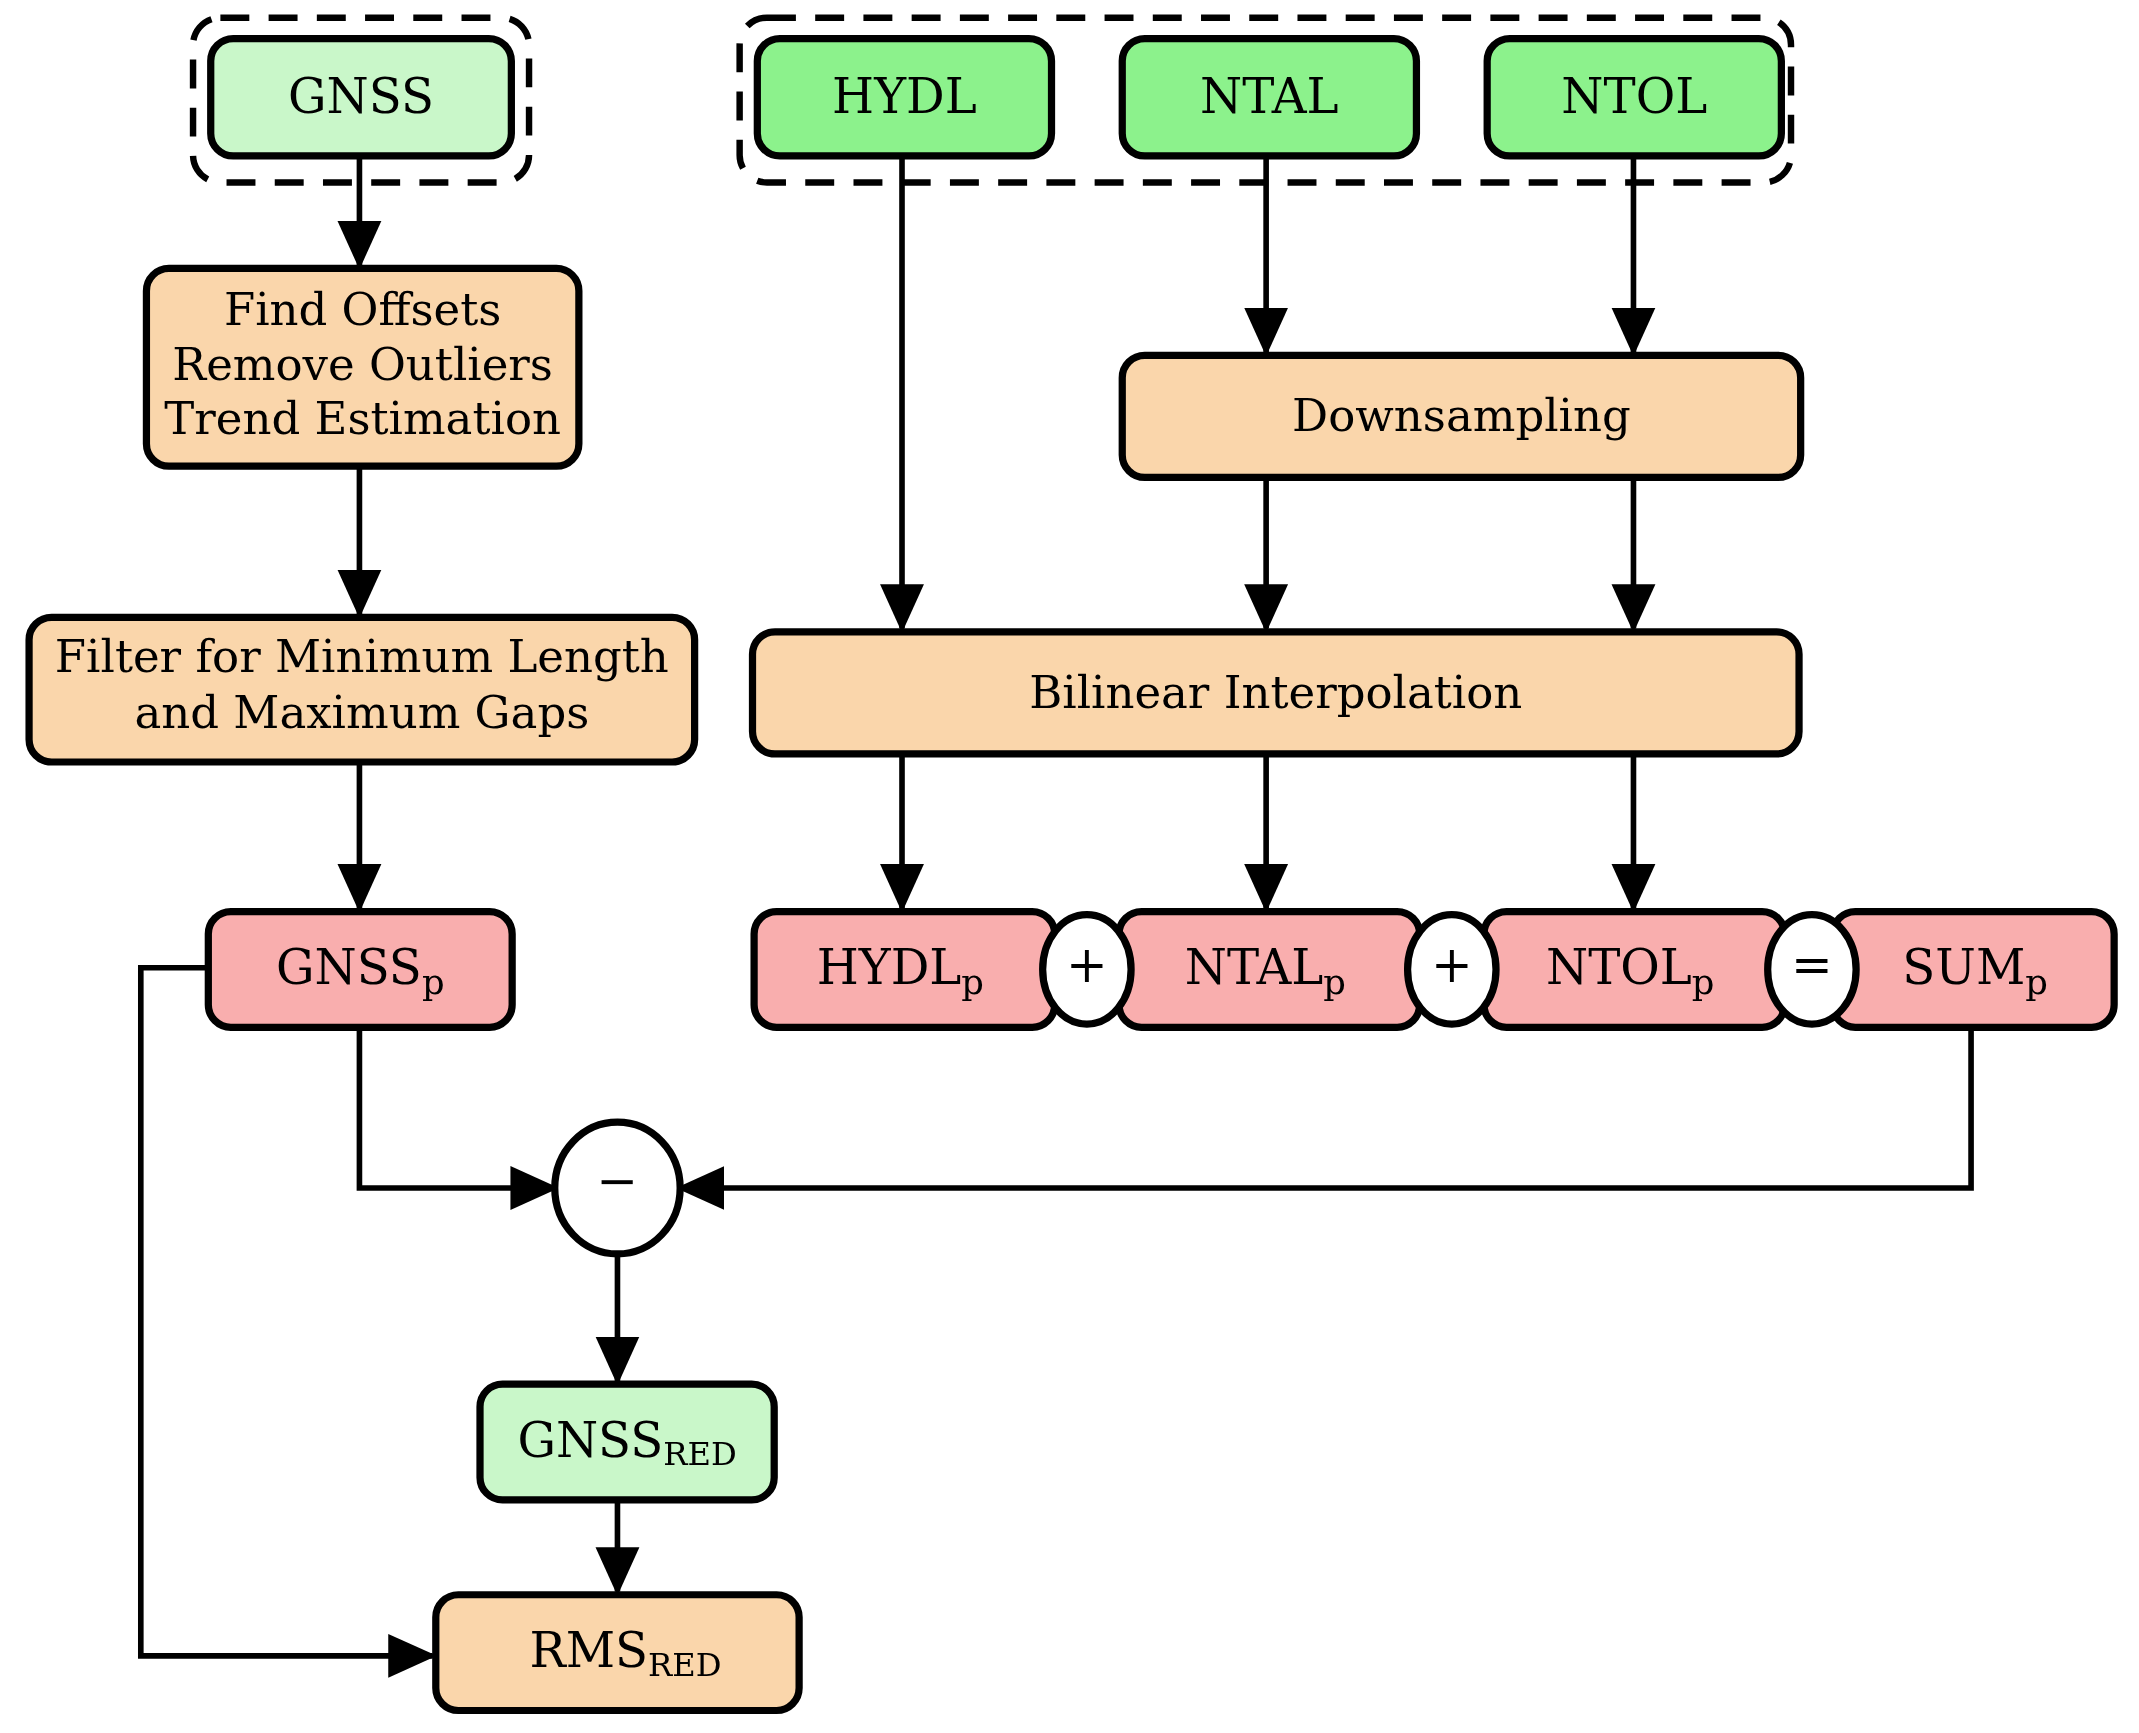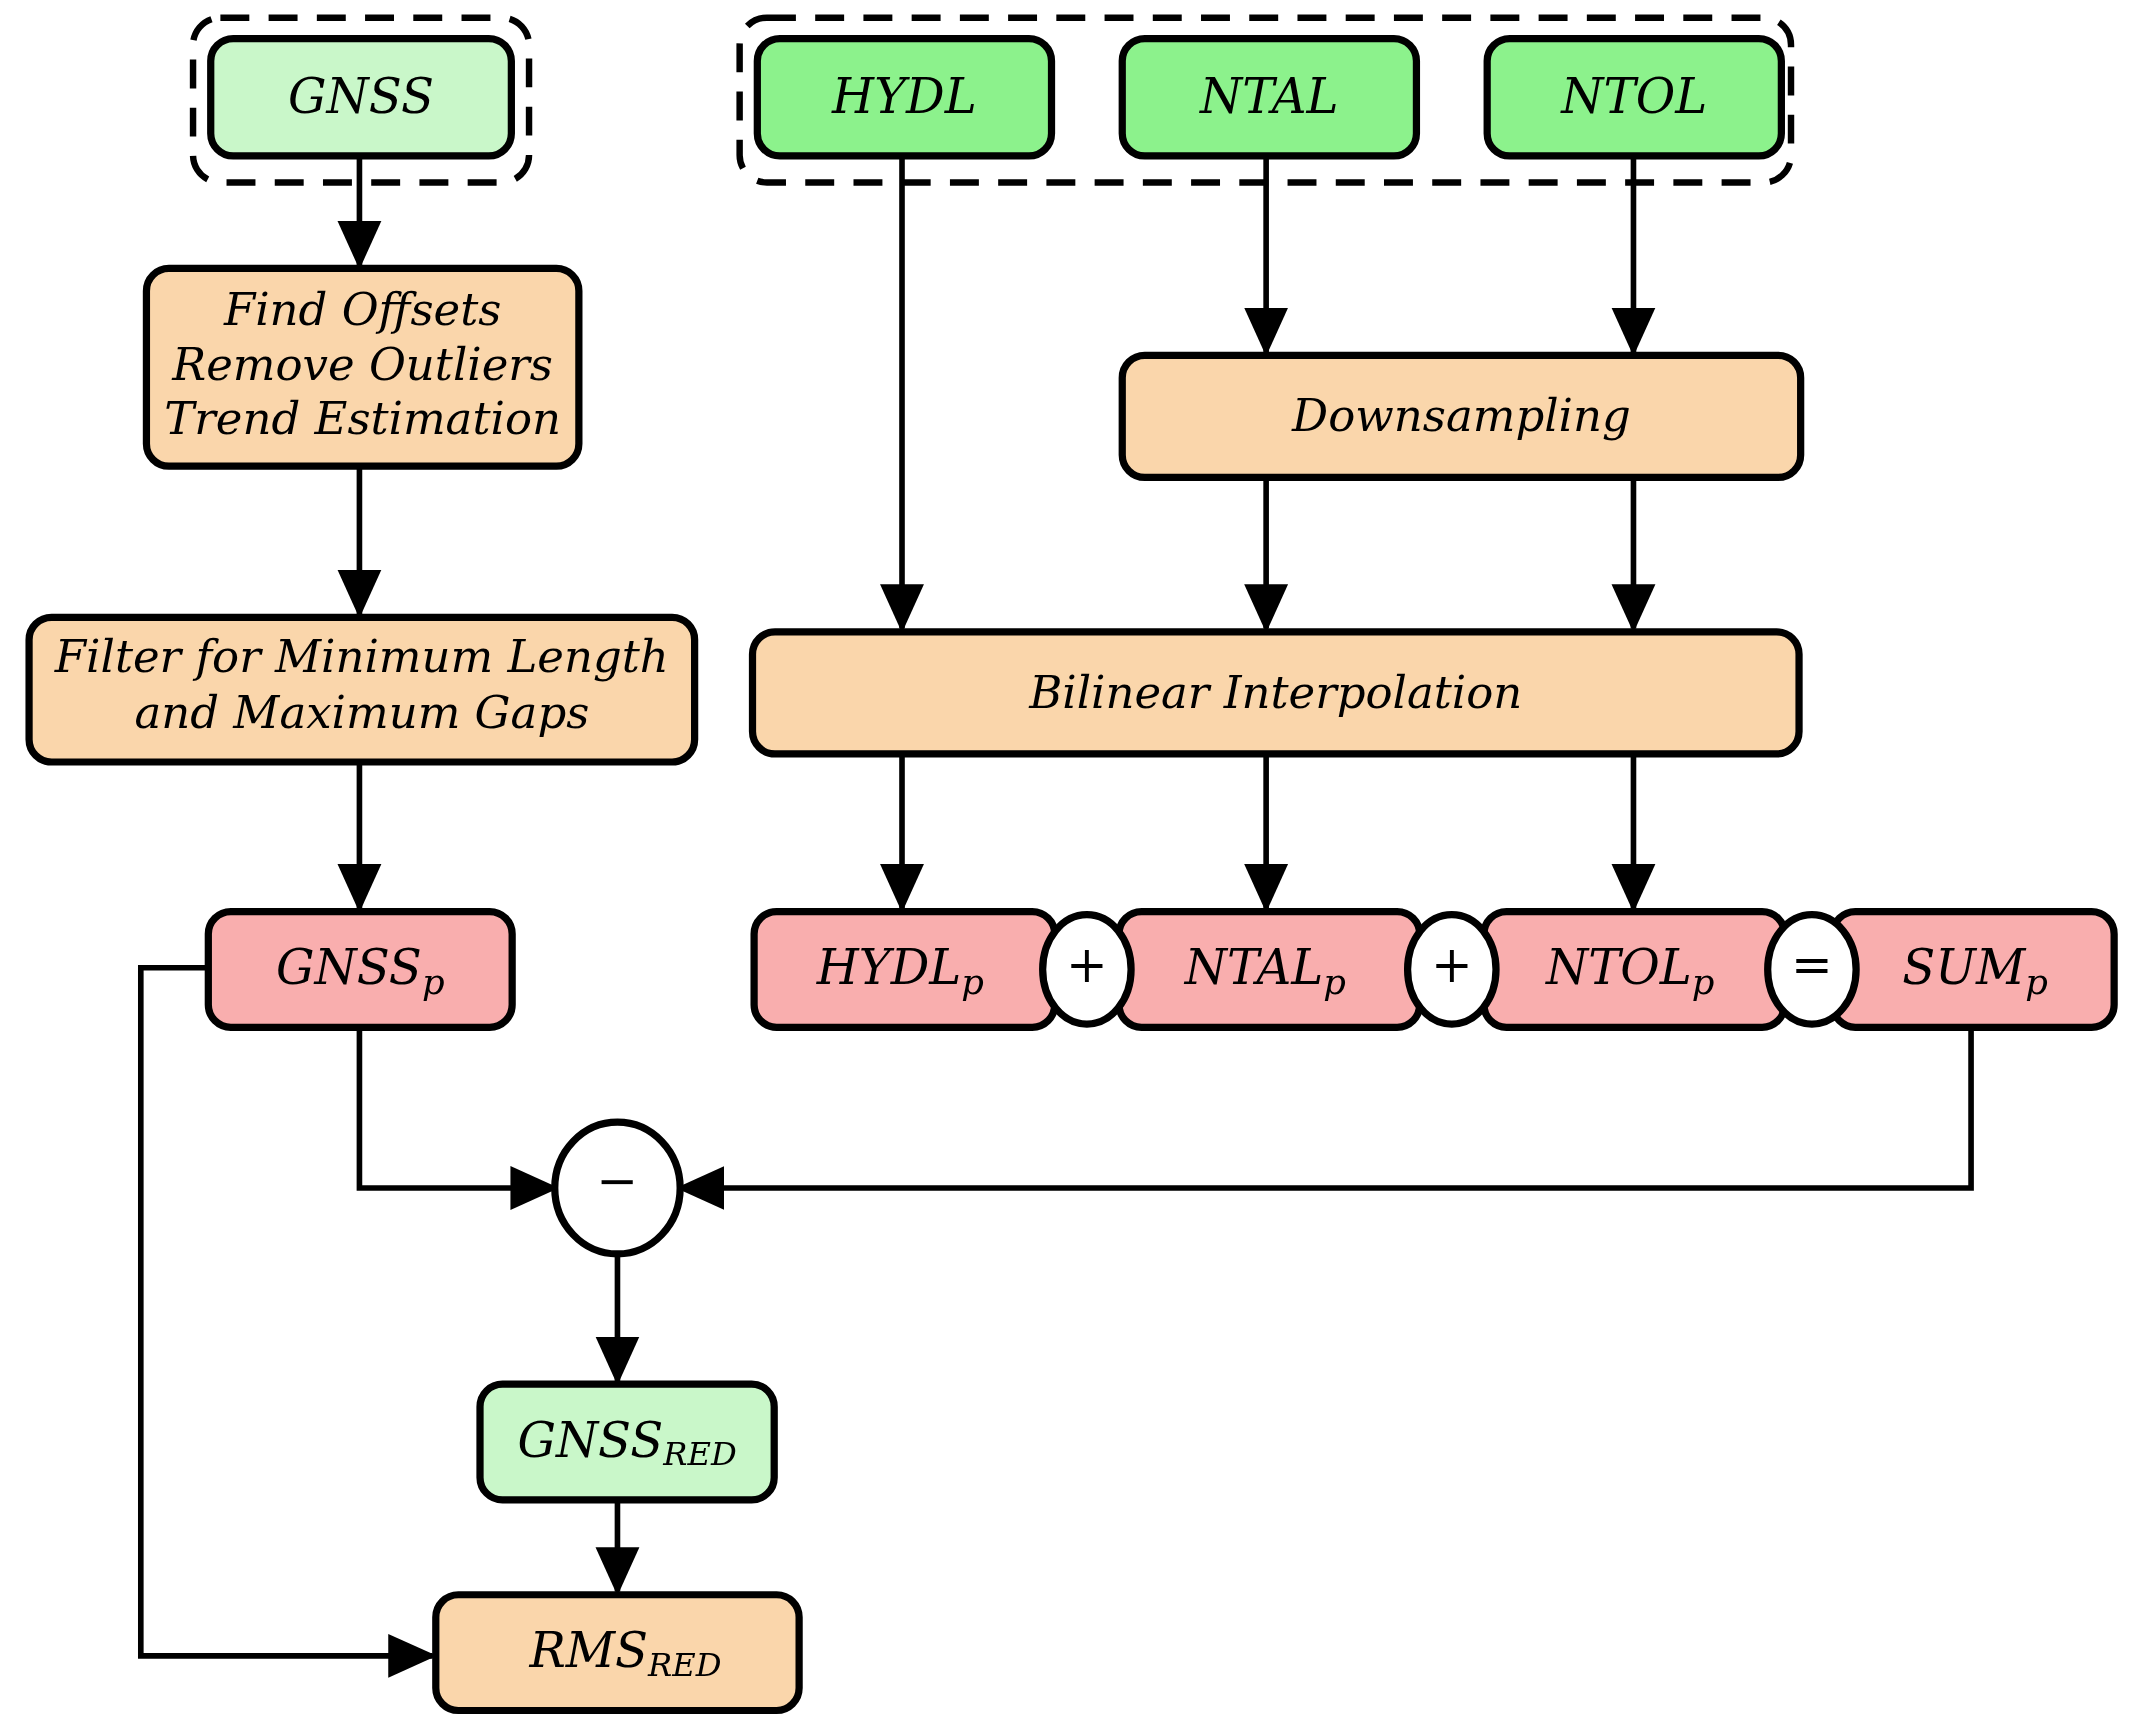--- a/index.html
+++ b/index.html
@@ -5,7 +5,7 @@
   html,body{margin:0;padding:0;background:#ffffff;}
   body{width:2140px;height:1733px;overflow:hidden;
        font-family:"DejaVu Serif","Liberation Serif",serif;}
-  #stage{position:relative;width:1828px;height:1733px;background:#fff;font-style:italic;}
+  #stage{position:relative;width:1828px;height:1733px;background:#fff;}
   svg{display:block;}
   .node-text{font-family:"DejaVu Serif","Liberation Serif",serif;fill:#000;
              text-anchor:middle;dominant-baseline:middle;}

